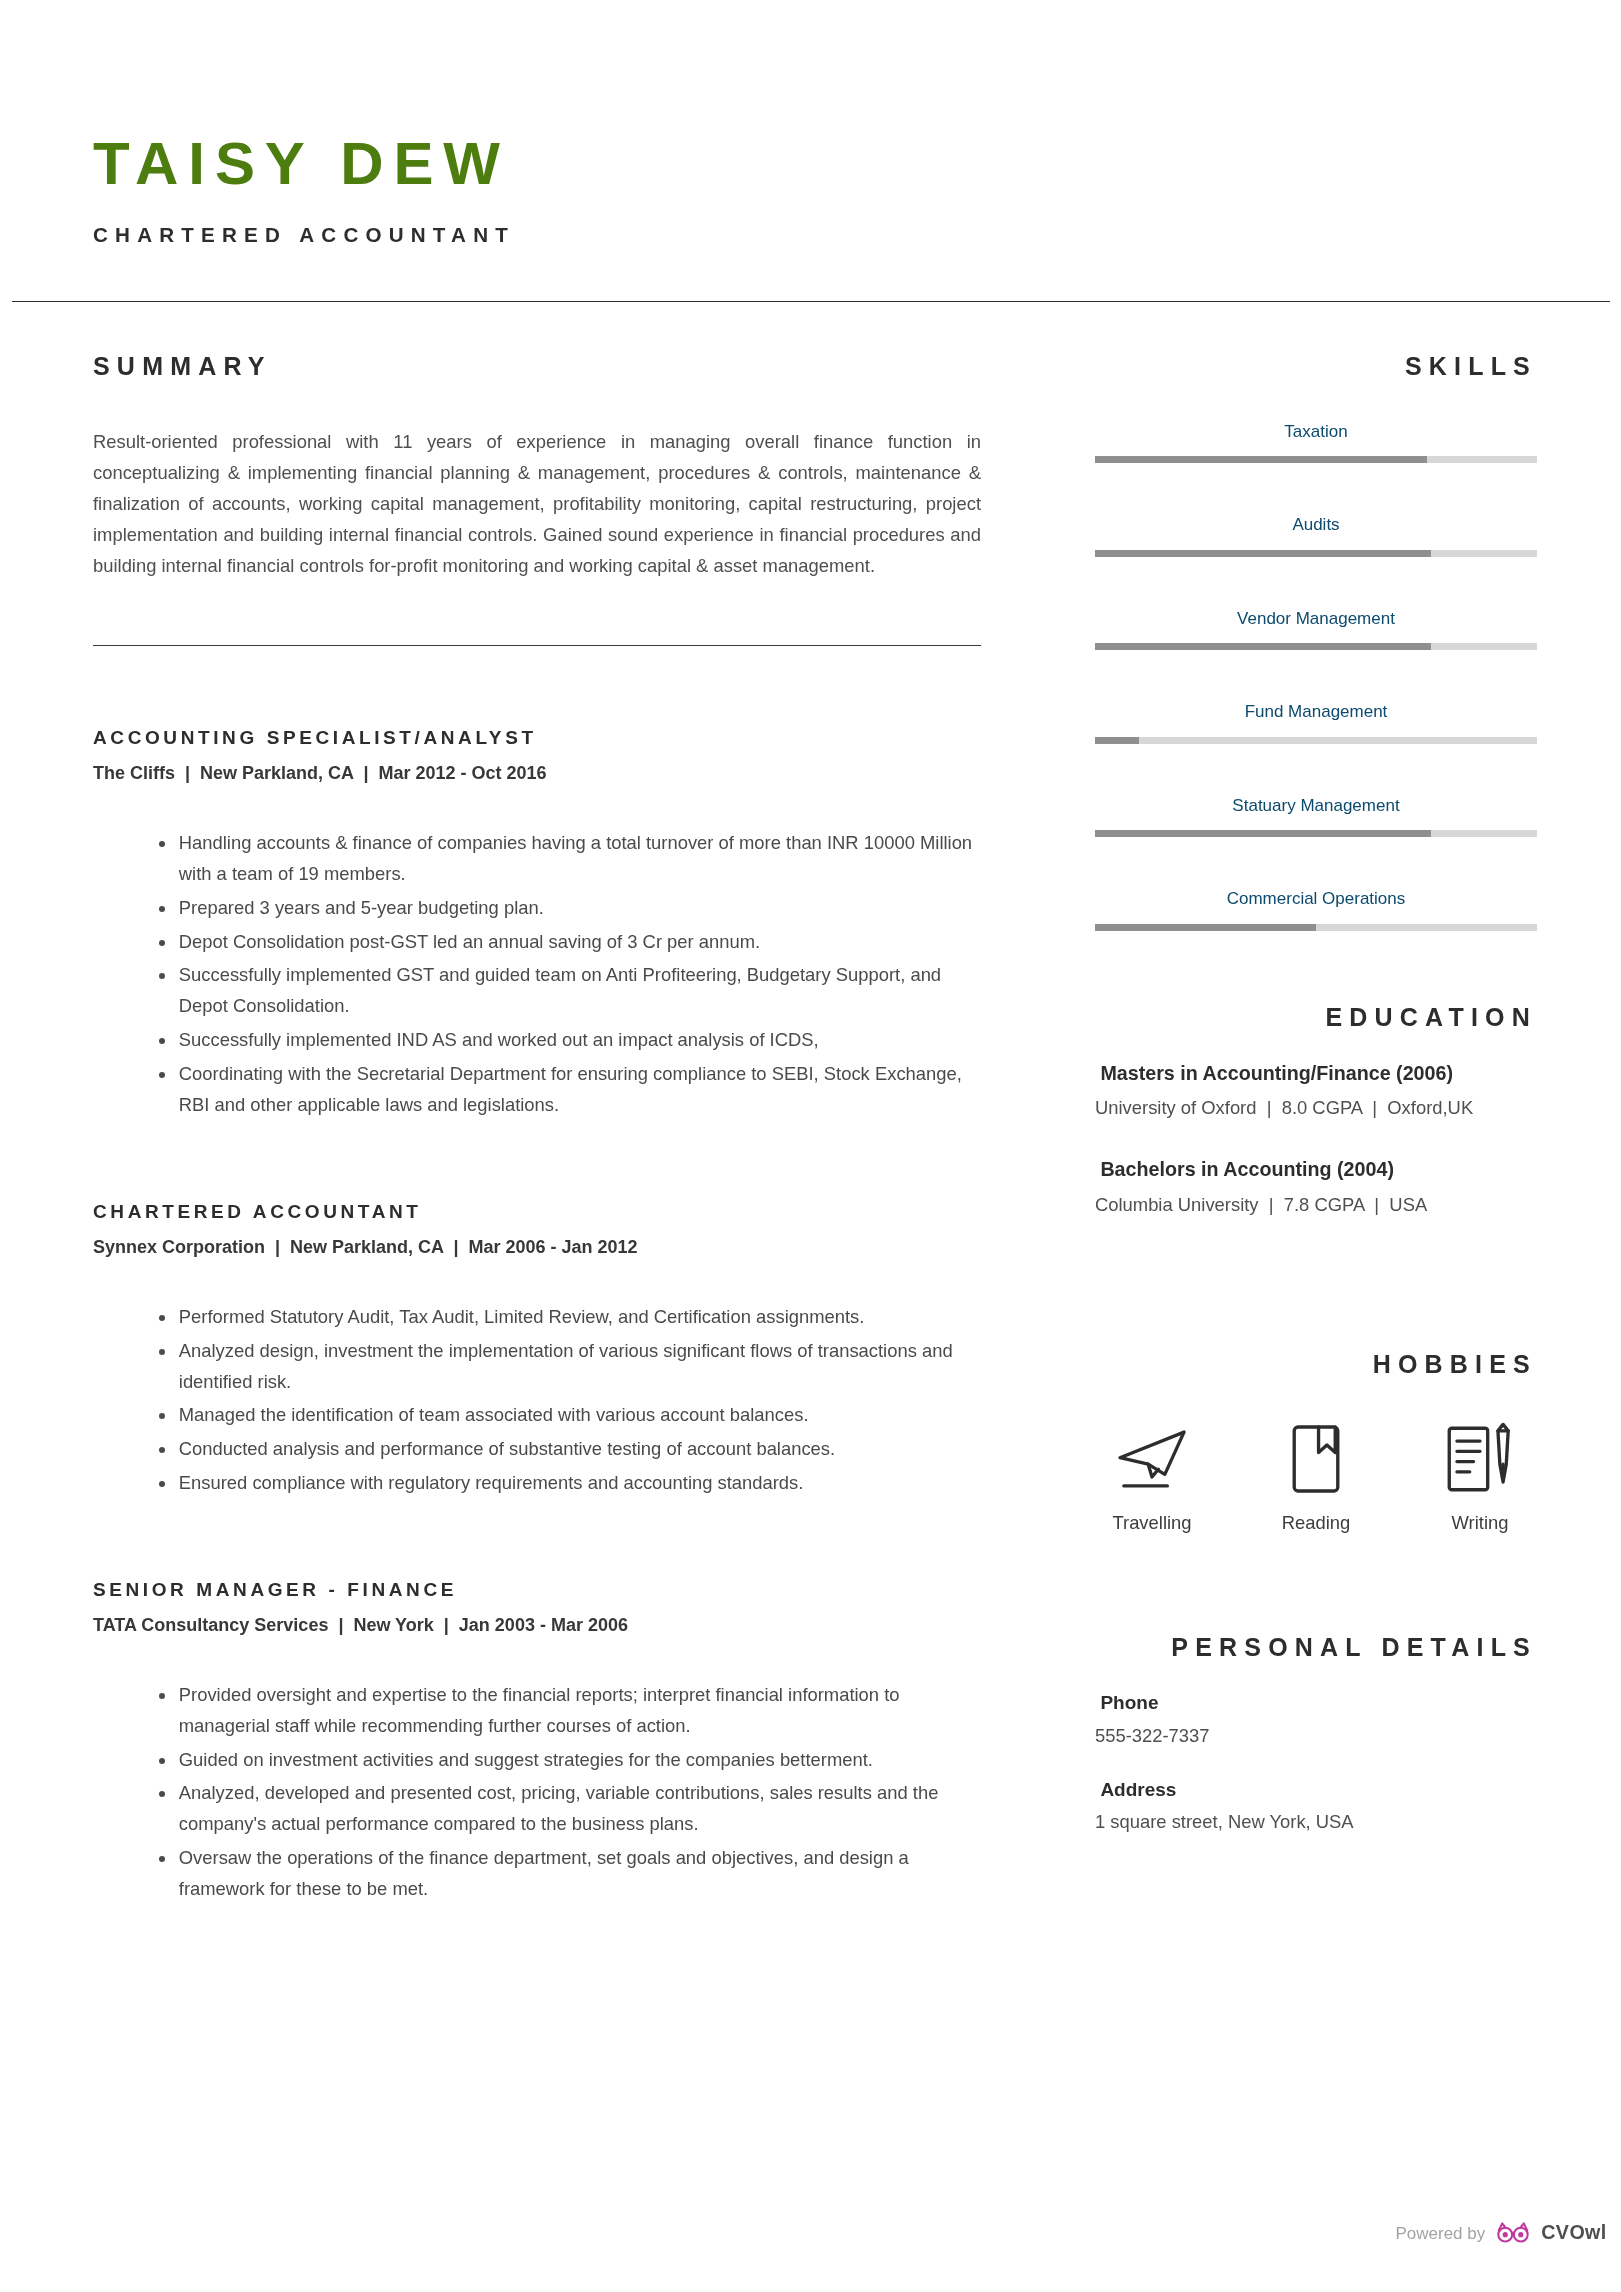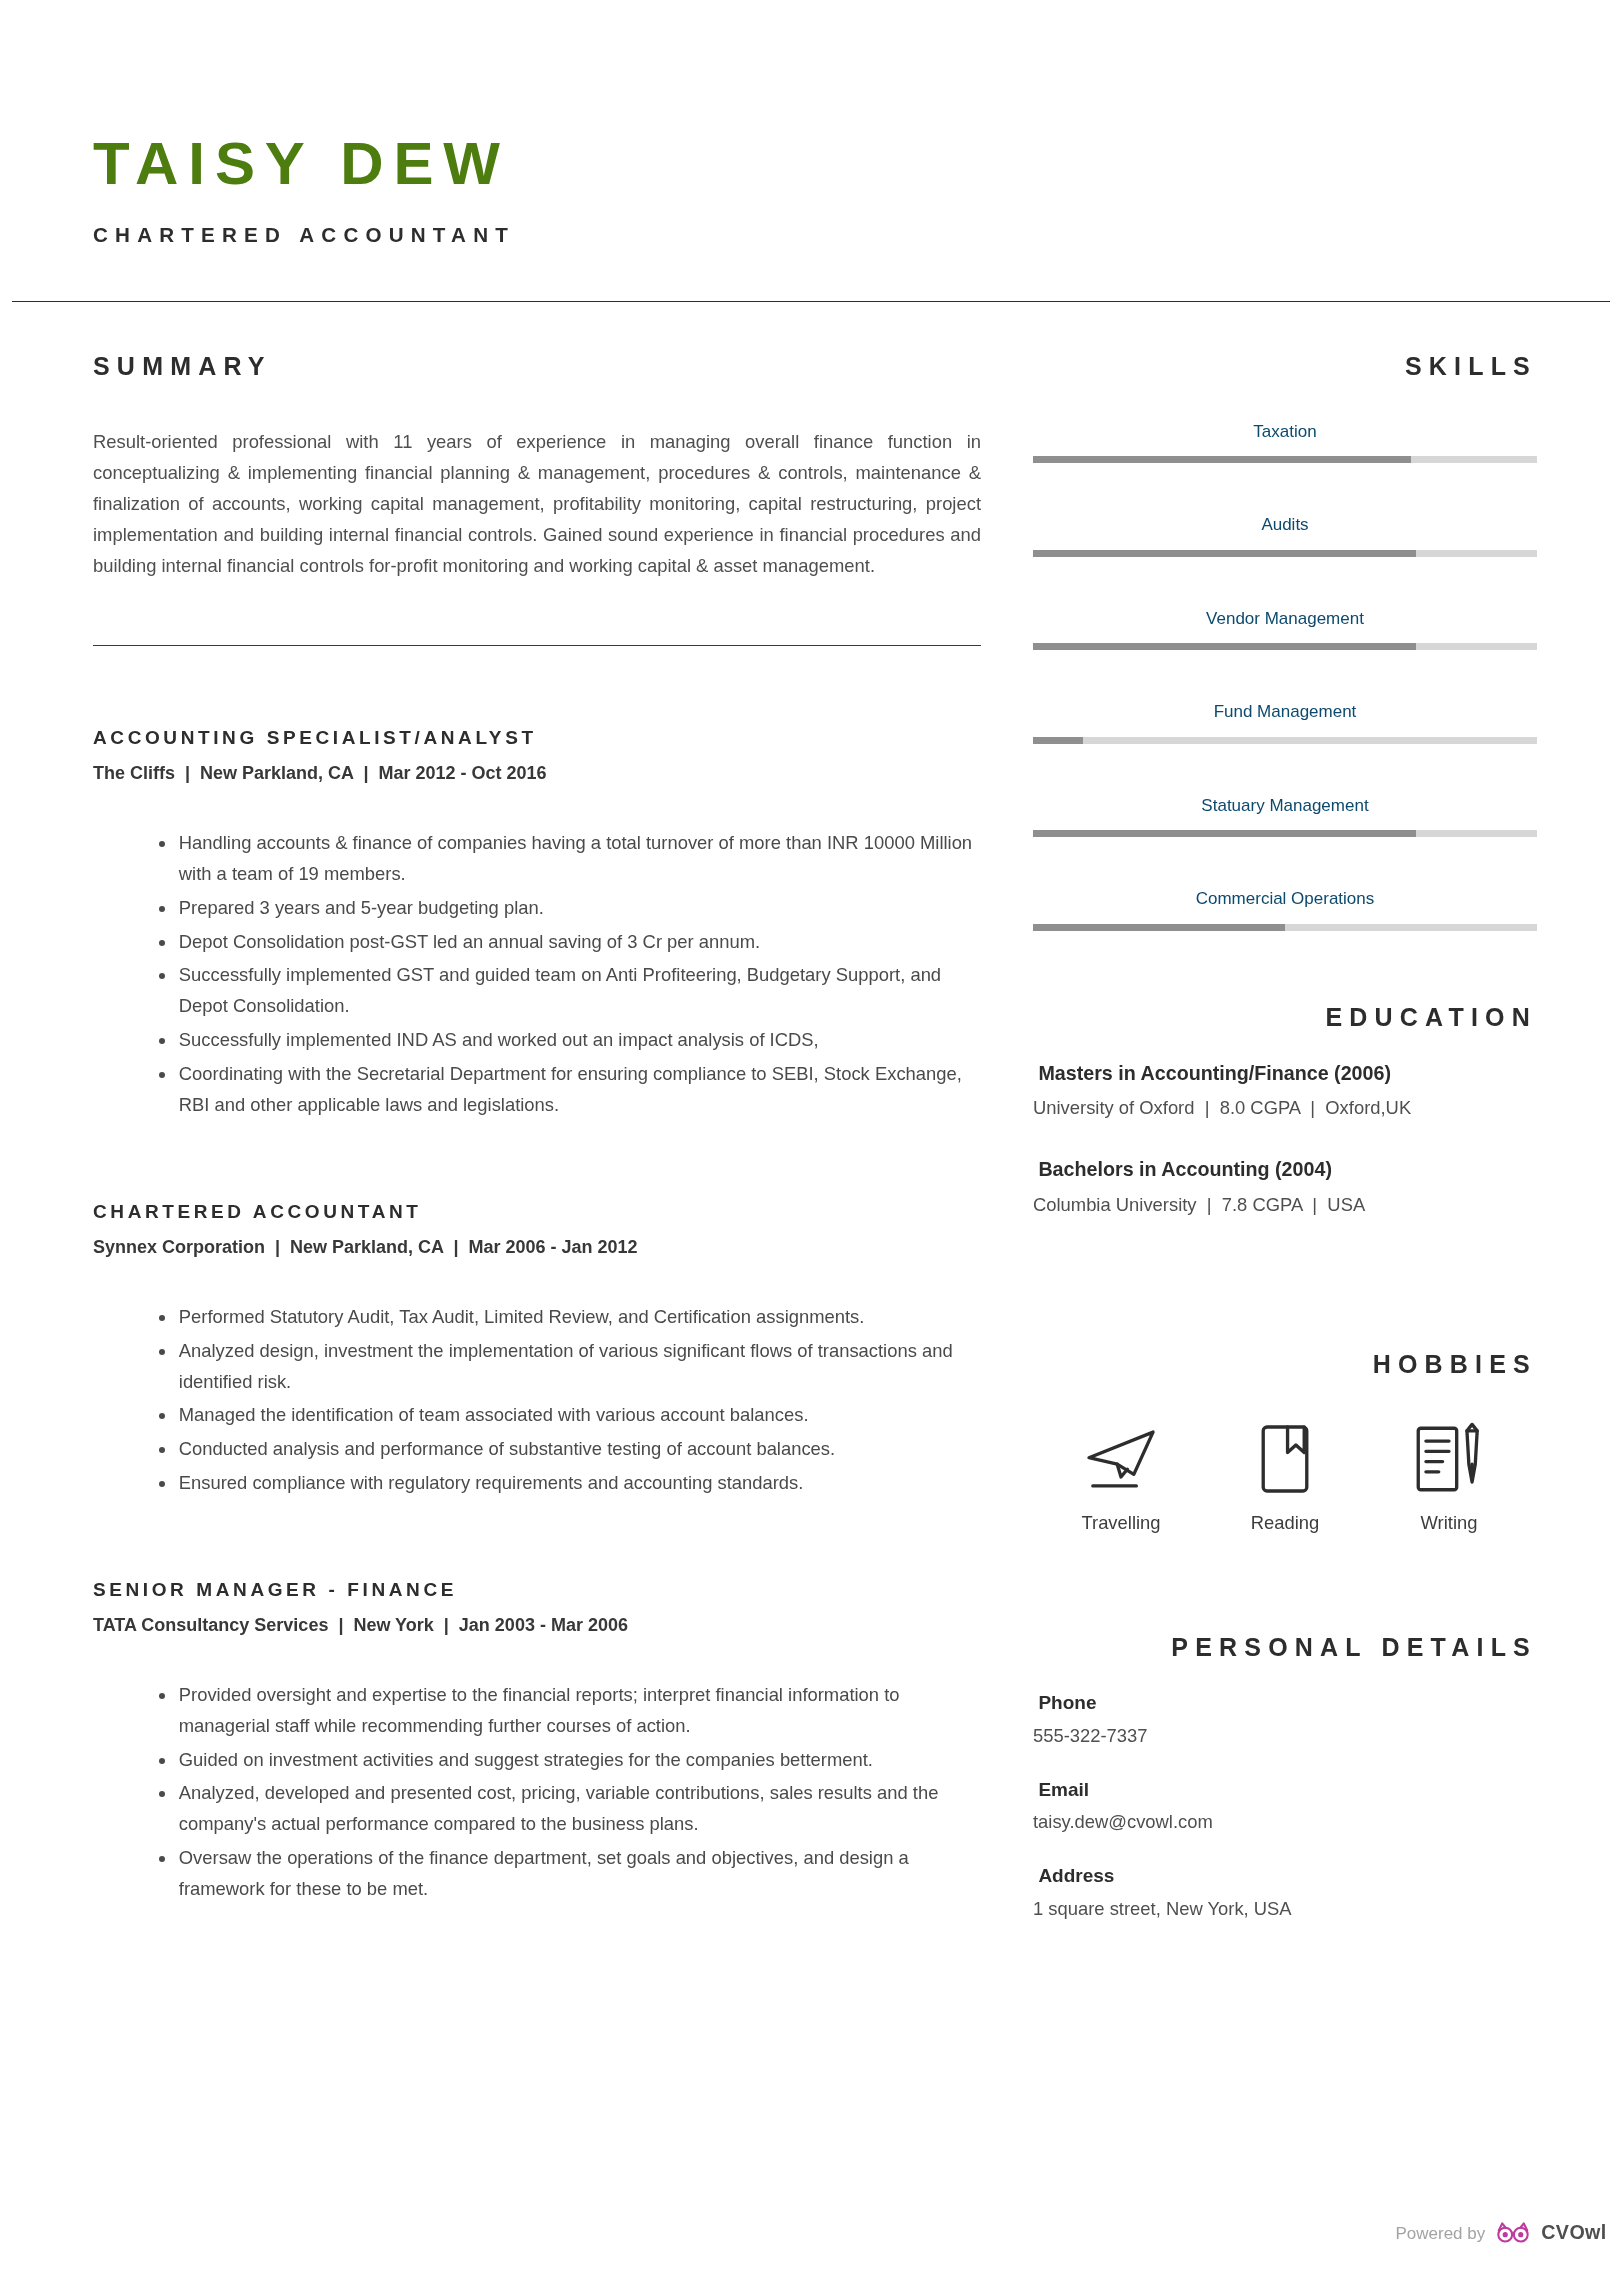--- a/index.html
+++ b/index.html
@@ -16,7 +16,7 @@
   .subtitle { margin-top:29px; font-size:20.6px; font-weight:700; letter-spacing:7.2px; color:#2d2d2d; }
   .header-rule { border:none; border-top:1.8px solid #2d2d2d; margin:54px 10.7px 0 11.6px; }
 
-  .columns { display:flex; gap:52px; padding:0 84px 0 93px; margin-top:50px; }
+  .columns { display:flex; gap:114px; padding:0 84px 0 93px; margin-top:50px; }
   .col-left { flex:0 0 888px; width:888px; }
   .col-right { flex:1; min-width:0; }
 

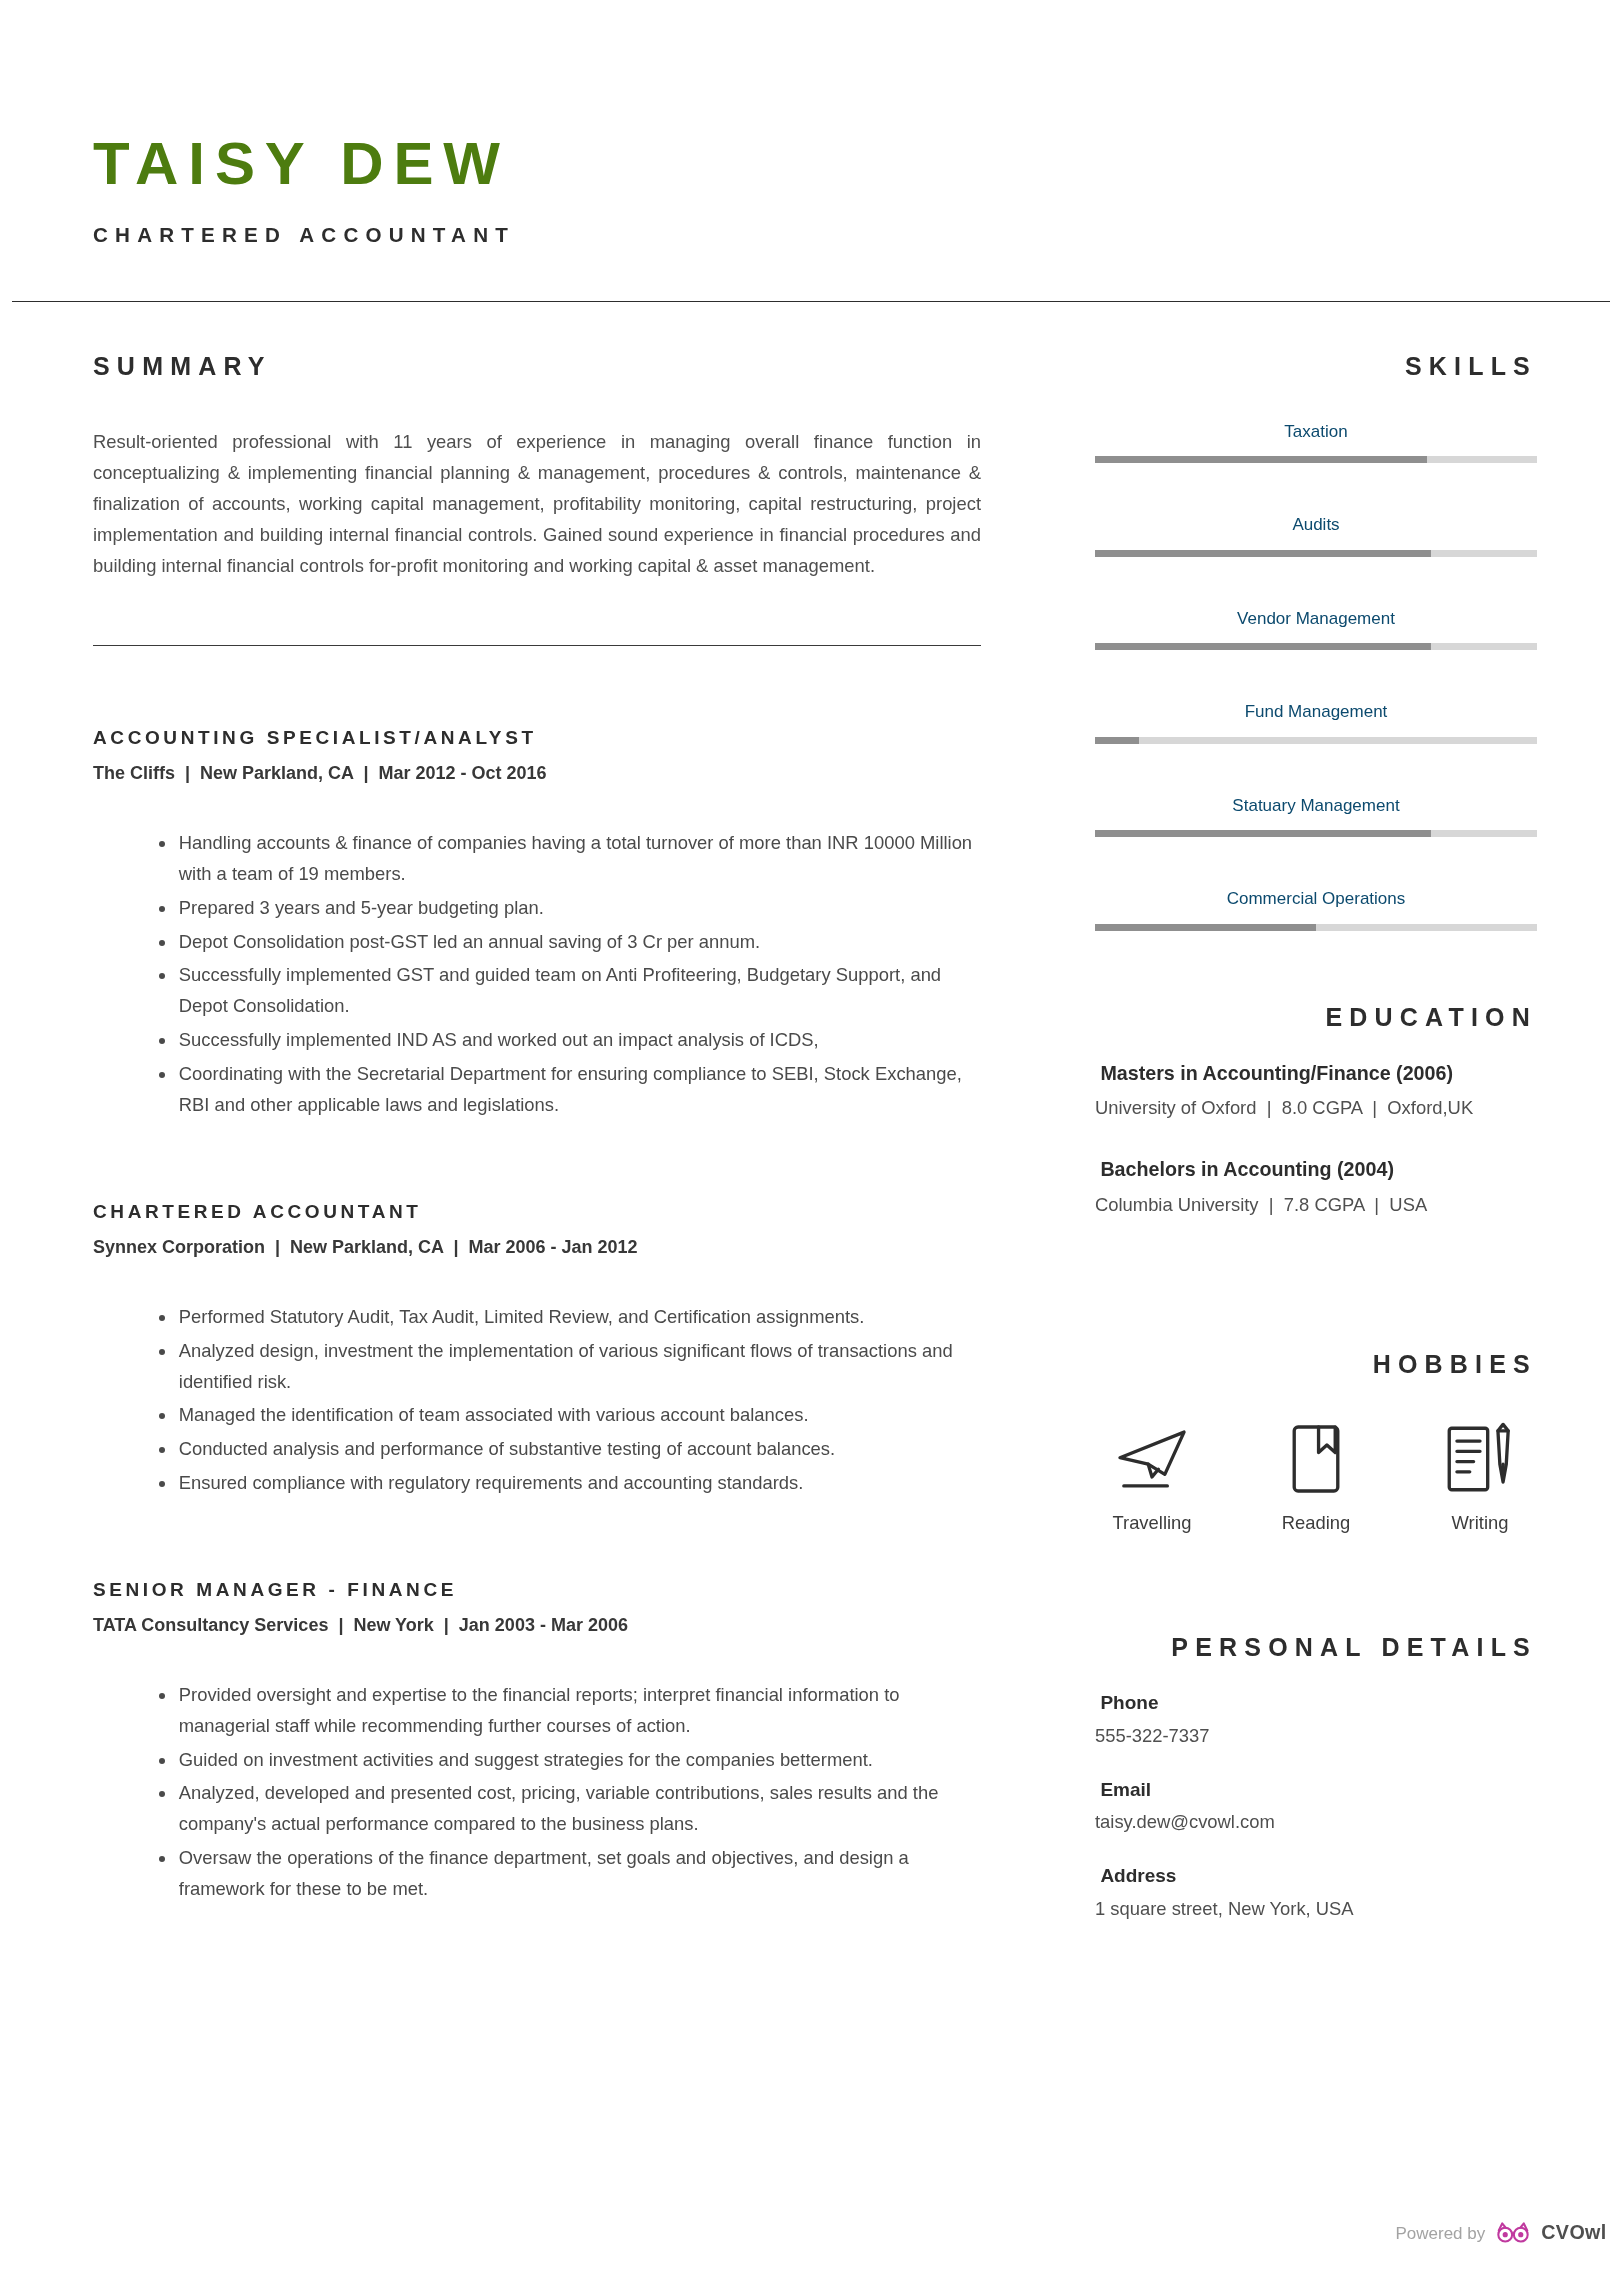--- a/index.html
+++ b/index.html
@@ -237,10 +237,6 @@
           <div class="field-value">555-322-7337</div>
         </div>
 
-        <div class="field">
-          <div class="field-label">Email</div>
-          <div class="field-value">taisy.dew@cvowl.com</div>
-        </div>
 
         <div class="field">
           <div class="field-label">Address</div>

